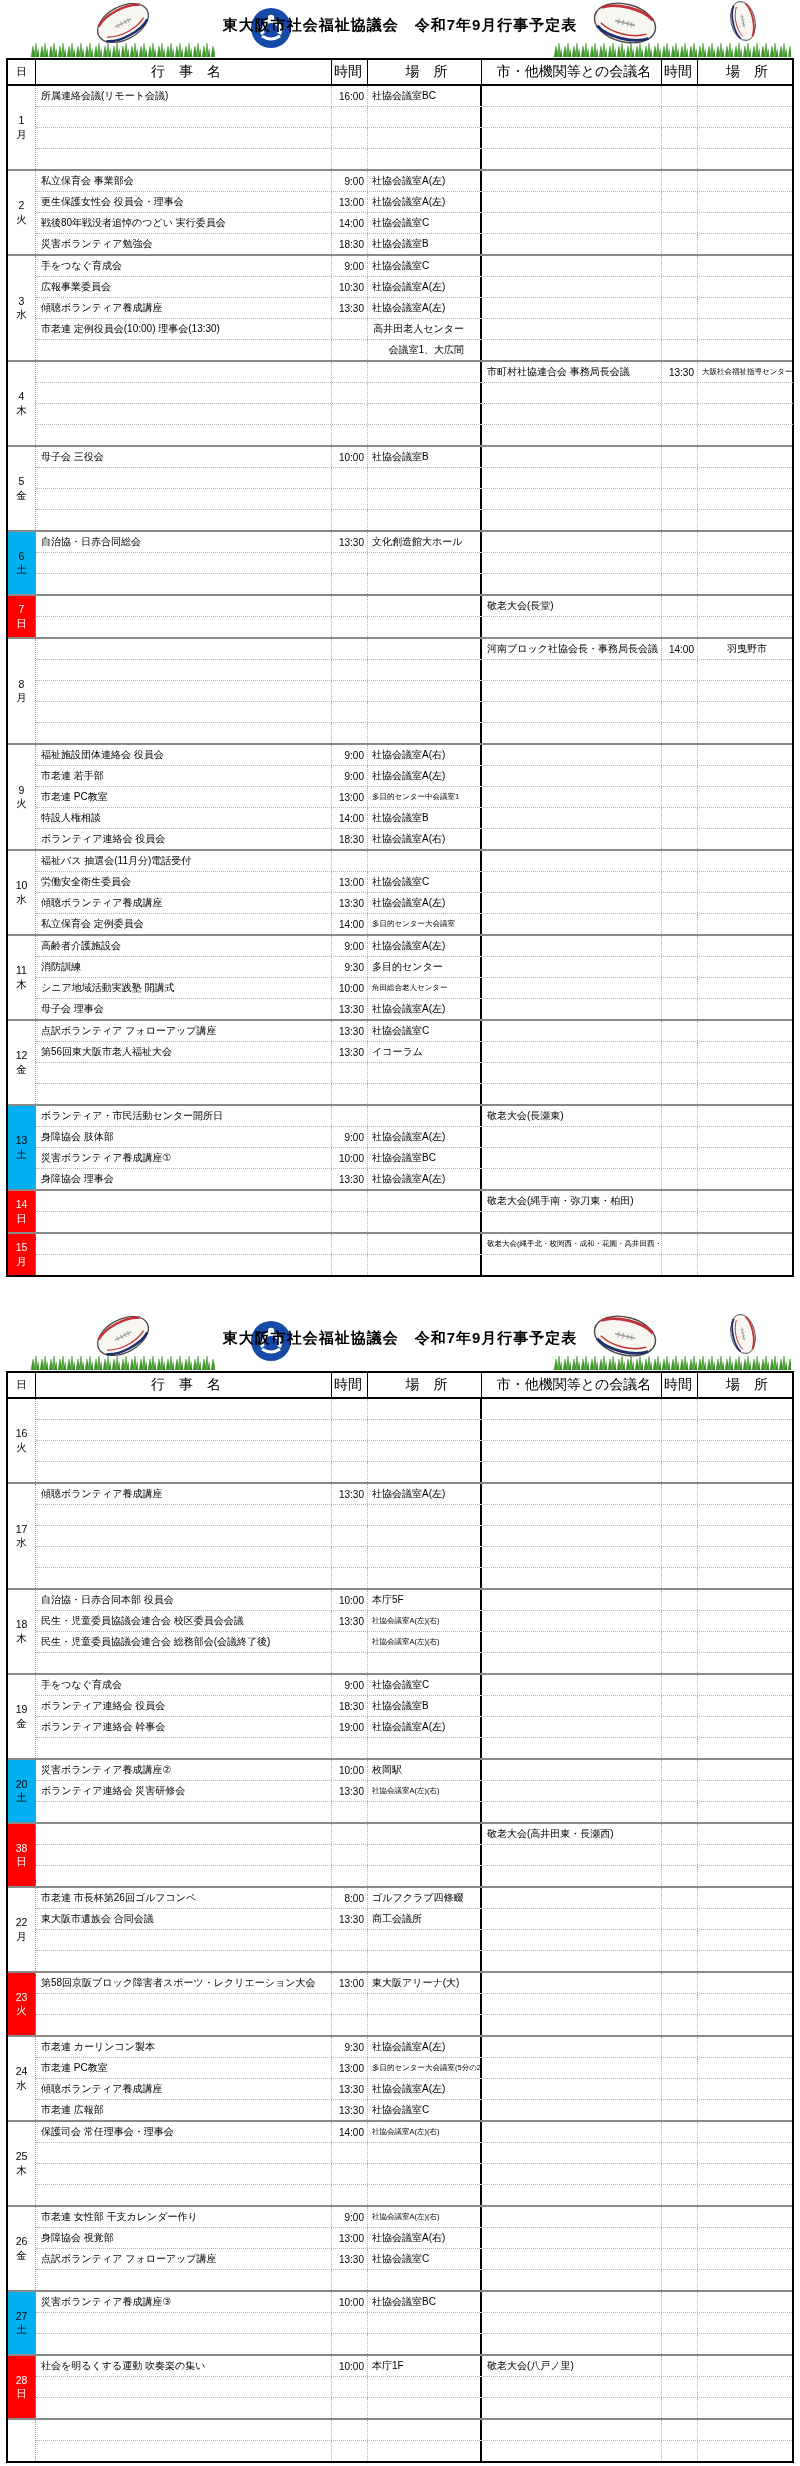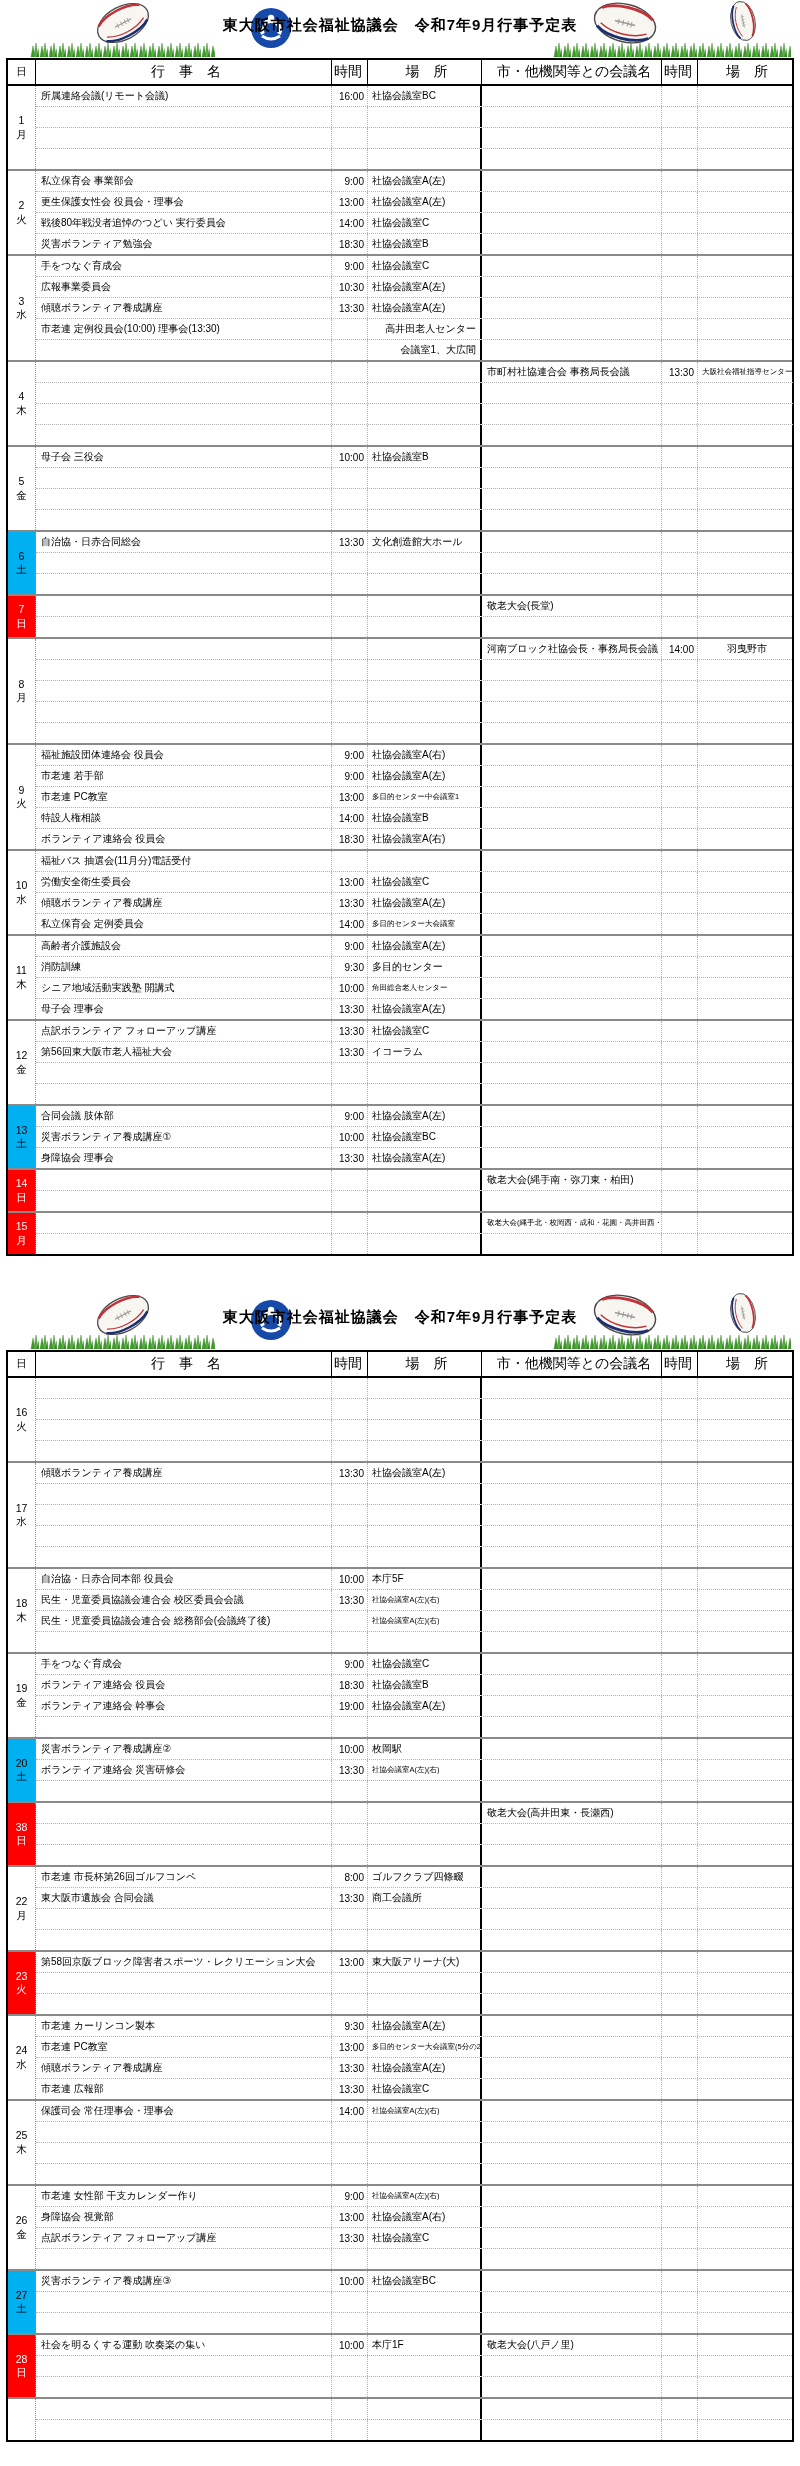--- a/index.html
+++ b/index.html
@@ -36,7 +36,7 @@
   .c-event{width:296px;flex:0 0 296px;padding-left:5px;}
   .c-time{width:36px;flex:0 0 36px;justify-content:flex-end;padding-right:3px;}
   .c-place{width:114px;flex:0 0 114px;padding-left:4px;border-right:2px solid #000;}
-  .c-place.pr{justify-content:flex-end;padding-right:4px;}
+  .c-place.pr{justify-content:flex-end;padding-right:16px;}
   .c-meet{width:180px;flex:0 0 180px;padding-left:5px;}
   .c-time2{width:36px;flex:0 0 36px;justify-content:flex-end;padding-right:3px;}
   .c-place2{flex:1;padding-left:4px;border-right:none;justify-content:center;}

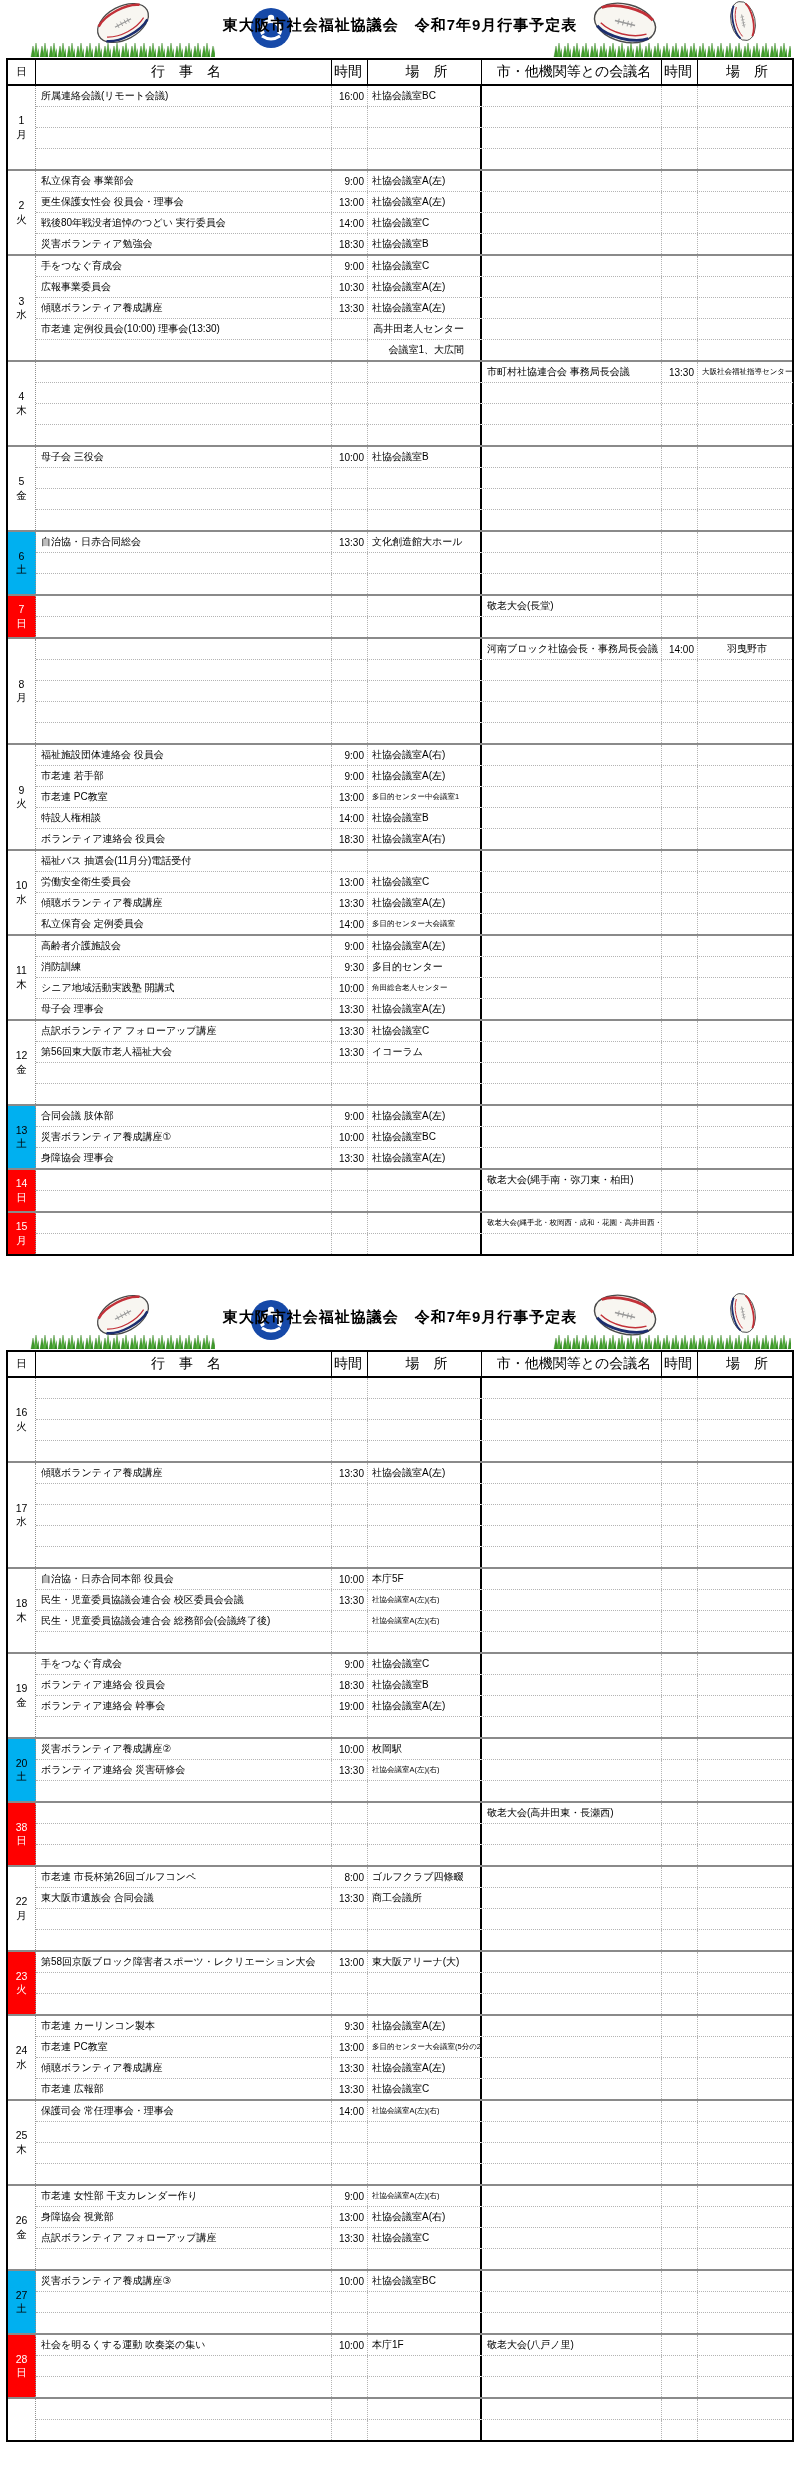--- a/index.html
+++ b/index.html
@@ -591,6 +591,14 @@
         </div>
         <div class="lines">
           <div class="line">
+            <div class="cell c-event">ボランティア・市民活動センター開所日</div>
+            <div class="cell c-time"></div>
+            <div class="cell c-place"></div>
+            <div class="cell c-meet">敬老大会(長瀬東)</div>
+            <div class="cell c-time2"></div>
+            <div class="cell c-place2"></div>
+          </div>
+          <div class="line">
             <div class="cell c-event">合同会議 肢体部</div>
             <div class="cell c-time">9:00</div>
             <div class="cell c-place">社協会議室A(左)</div>

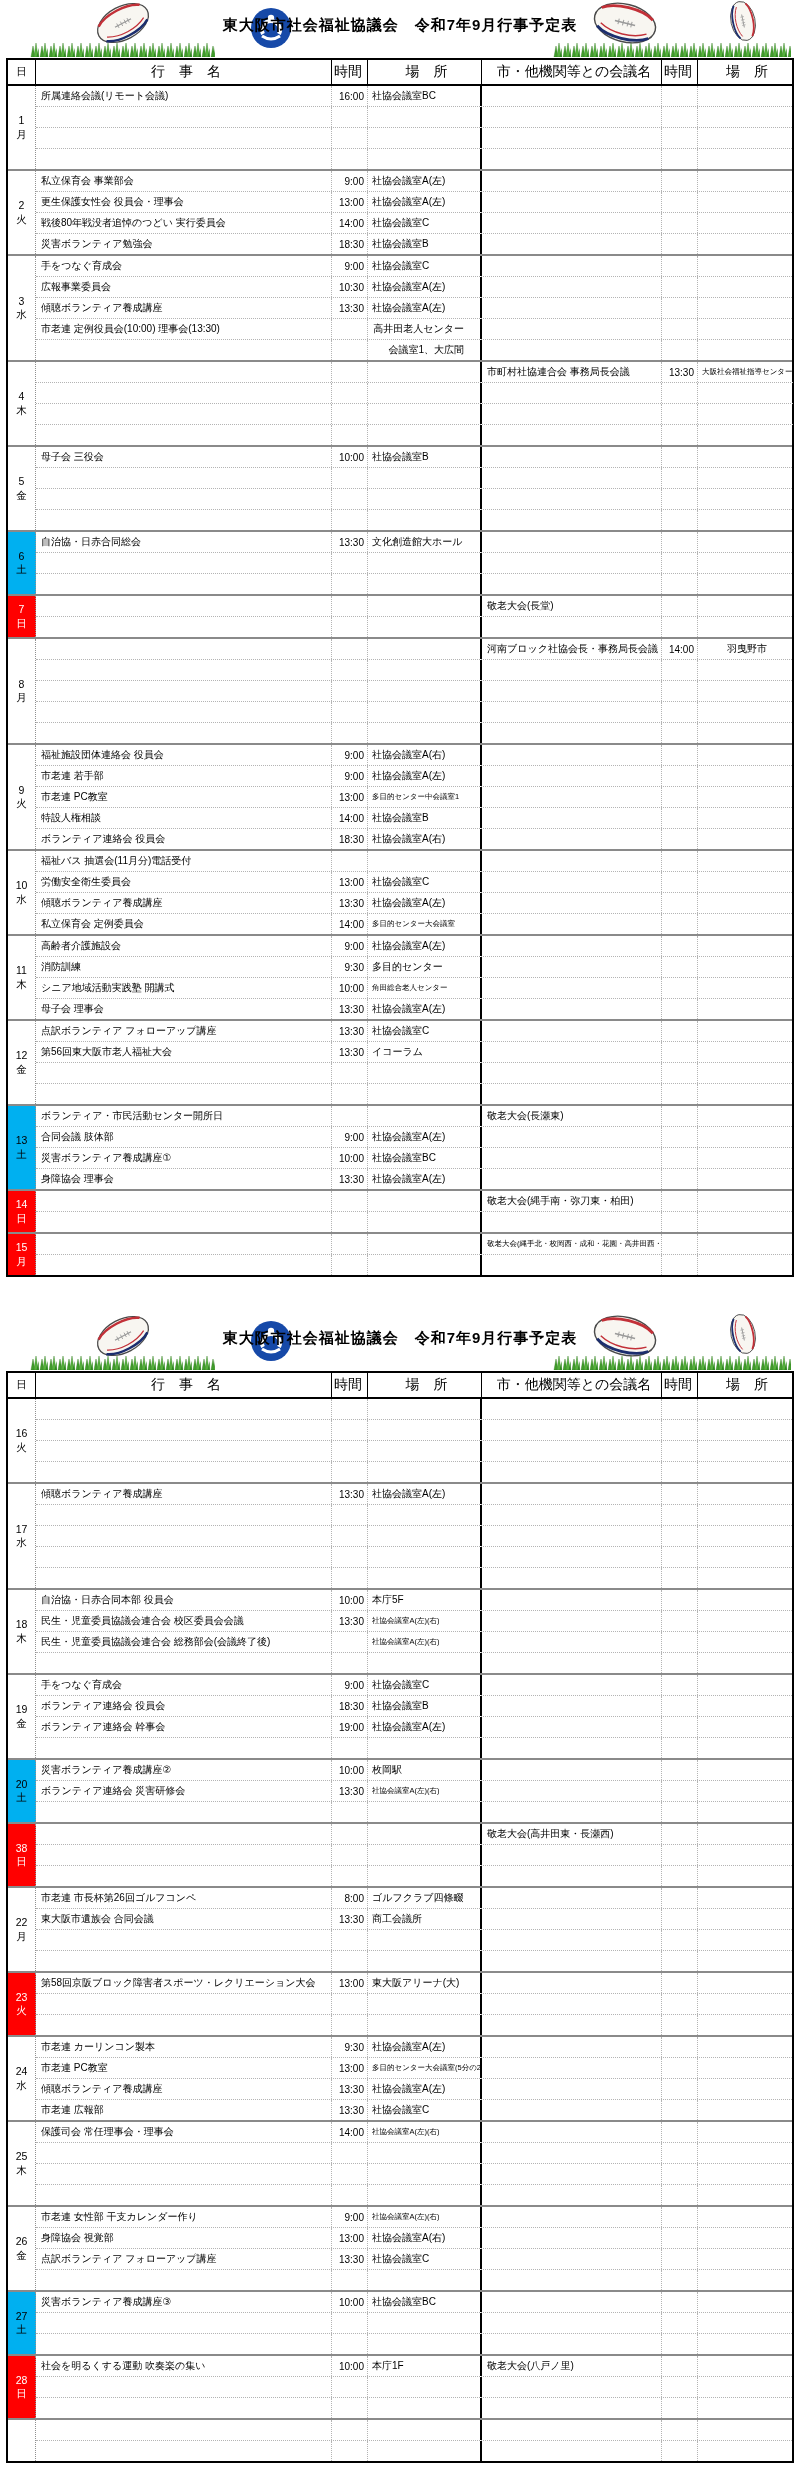--- a/index.html
+++ b/index.html
@@ -599,7 +599,7 @@
             <div class="cell c-place2"></div>
           </div>
           <div class="line">
-            <div class="cell c-event">合同会議 肢体部</div>
+            <div class="cell c-event">身障協会 肢体部</div>
             <div class="cell c-time">9:00</div>
             <div class="cell c-place">社協会議室A(左)</div>
             <div class="cell c-meet"></div>

